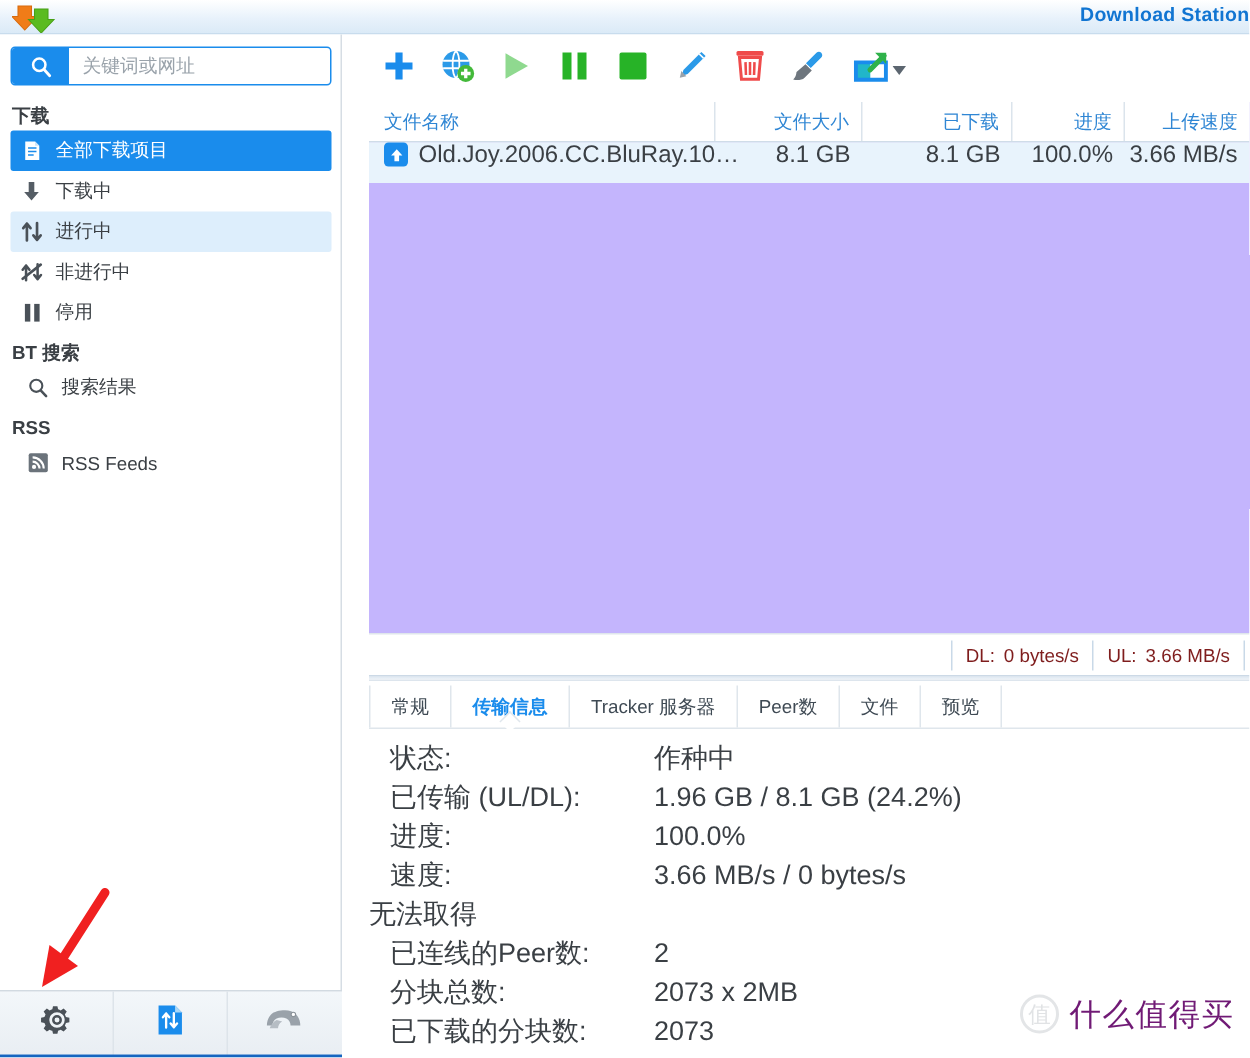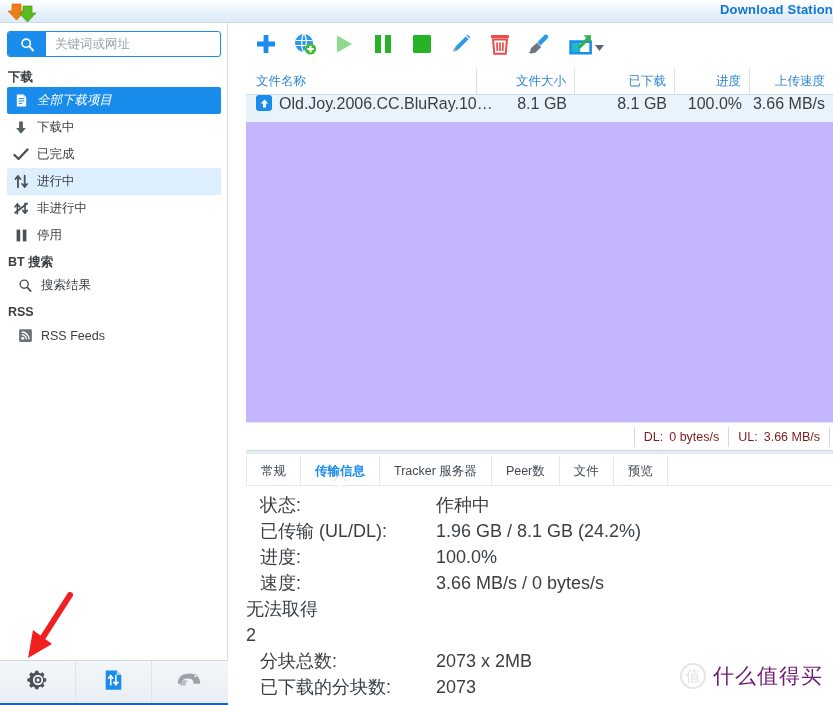--- a/index.html
+++ b/index.html
@@ -77,7 +77,7 @@
   }
   .nav-item.selected {
     background: #1a8cec; color: #fff;
-    margin: 0 7px 0 7px; padding-left: 3px; border-radius: 2px; font-style: italic;
+    margin: 0 7px 0 7px; padding-left: 3px; border-radius: 2px;
   }
   .nav-item.hover {
     background: #ddeefc;

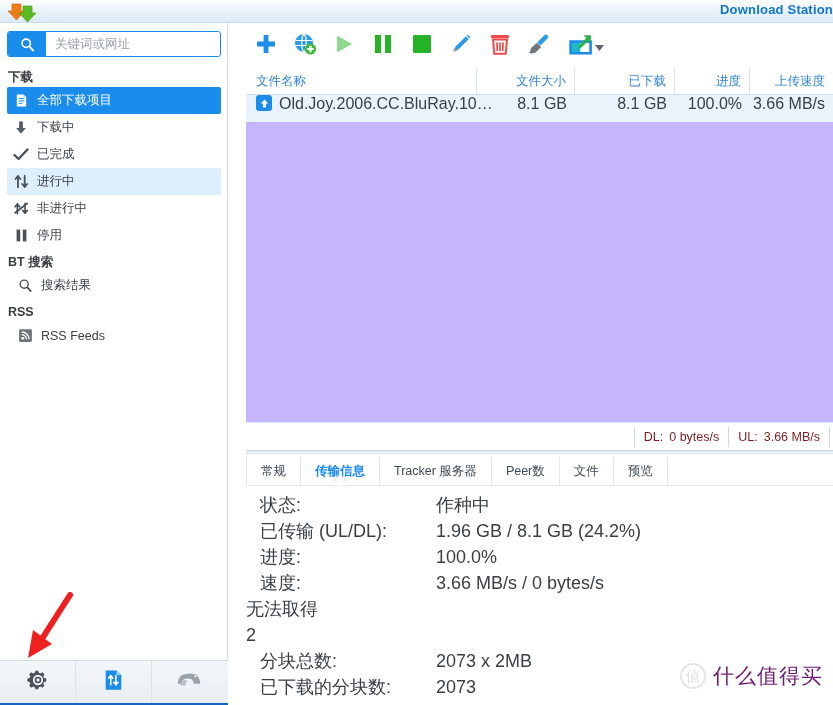--- a/index.html
+++ b/index.html
@@ -282,14 +282,6 @@
         <span>下载中</span>
       </div>
 
-      <div class="nav-item">
-        <span class="ico">
-          <svg width="16" height="15" viewBox="0 0 16 15">
-            <path d="M1.5 8l4 4L14.5 2.5" fill="none" stroke="#4a5158" stroke-width="2.4" stroke-linecap="round" stroke-linejoin="round"></path>
-          </svg>
-        </span>
-        <span>已完成</span>
-      </div>
 
       <div class="nav-item hover">
         <span class="ico">

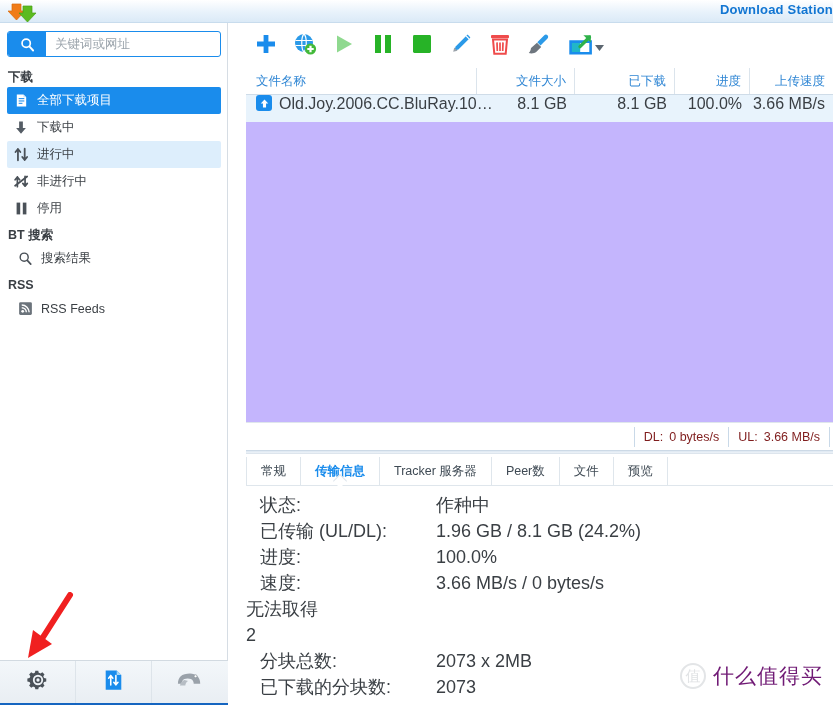--- a/index.html
+++ b/index.html
@@ -545,6 +545,7 @@
       <div class="dvalue">无法取得</div>
     </div>
     <div class="drow">
+      <div class="dlabel">已连线的Peer数:</div>
       <div class="dvalue">2</div>
     </div>
     <div class="drow">

